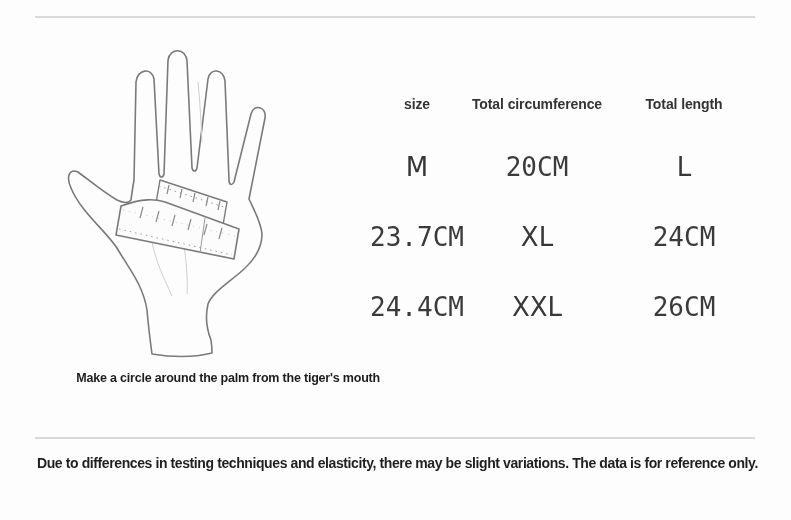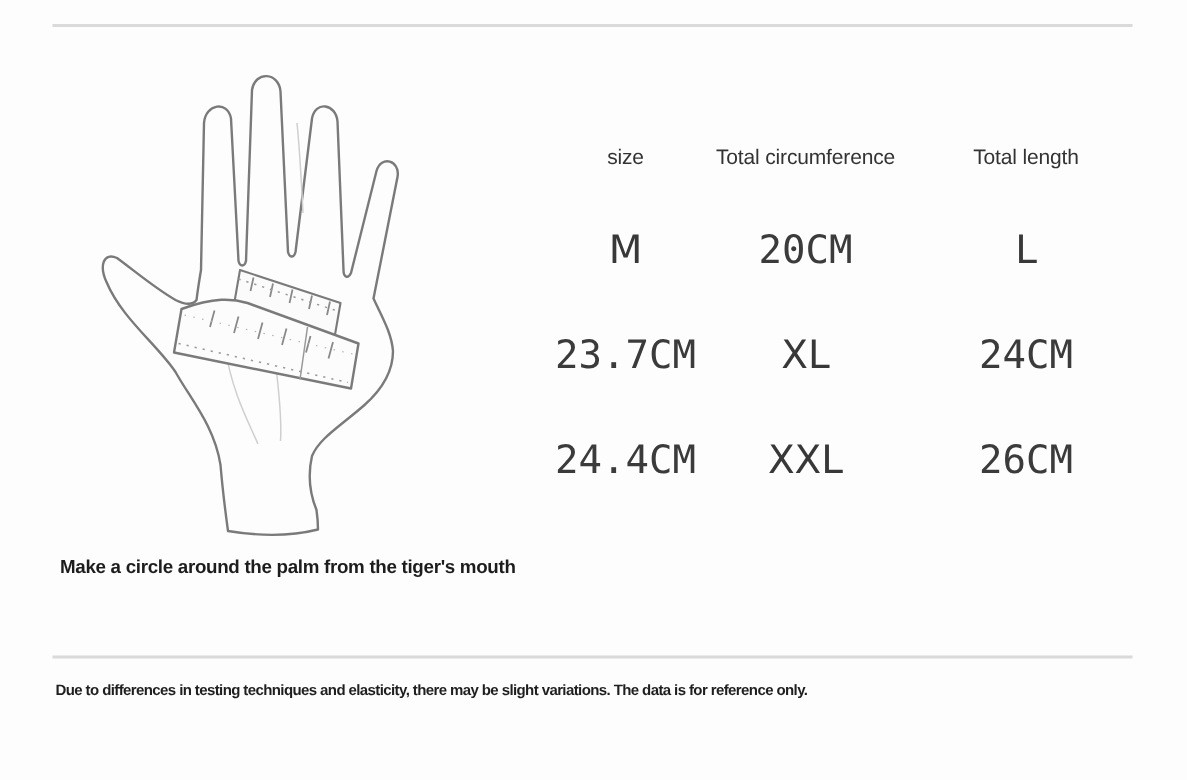--- a/index.html
+++ b/index.html
@@ -32,7 +32,7 @@
     align-items:center;justify-items:center;
   }
   .th{
-    font-size:14px;color:#333;font-weight:normal;
+    font-size:14px;color:#333;font-weight:bold;
     letter-spacing:-0.1px;white-space:nowrap;
   }
   .cell-size{

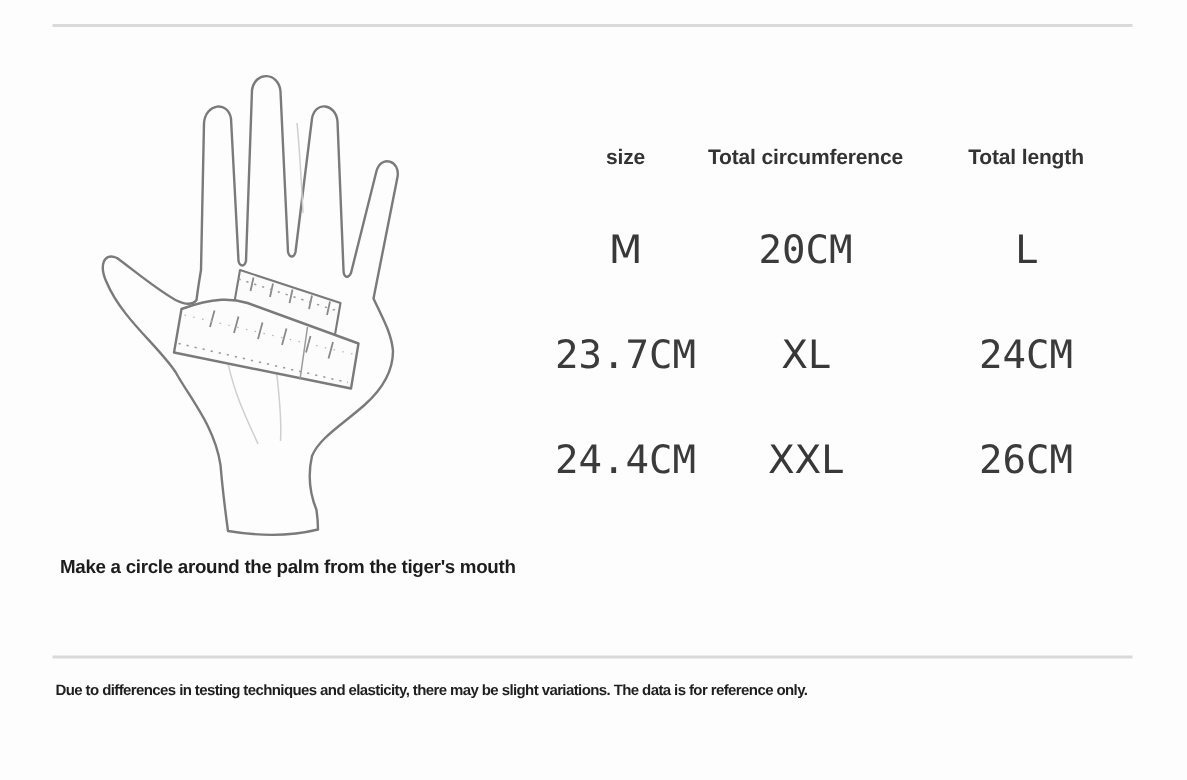--- a/index.html
+++ b/index.html
@@ -19,7 +19,7 @@
   .hand-figure{position:absolute;left:55px;top:22px;width:300px;height:340px;}
   .figure-caption{
     position:absolute;left:40px;top:371px;width:340px;
-    text-align:left;
+    text-align:right;
     font-size:12.5px;font-weight:bold;color:#1d1d1d;
     letter-spacing:-0.2px;
   }

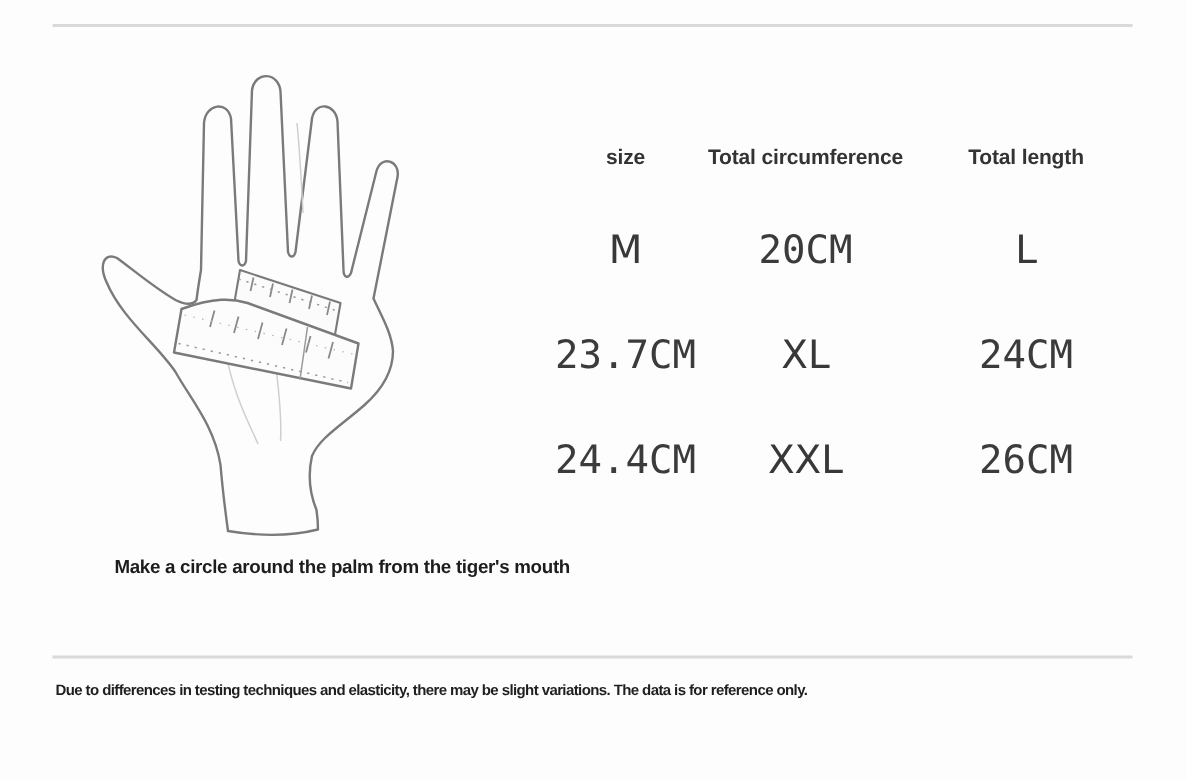--- a/index.html
+++ b/index.html
@@ -46,7 +46,7 @@
 
   .footnote{
     position:absolute;left:37px;top:455px;width:740px;
-    font-size:10px;font-weight:600;color:#1f1f1f;
+    font-size:14px;font-weight:600;color:#1f1f1f;
     letter-spacing:-0.4px;white-space:nowrap;
   }
 </style>

